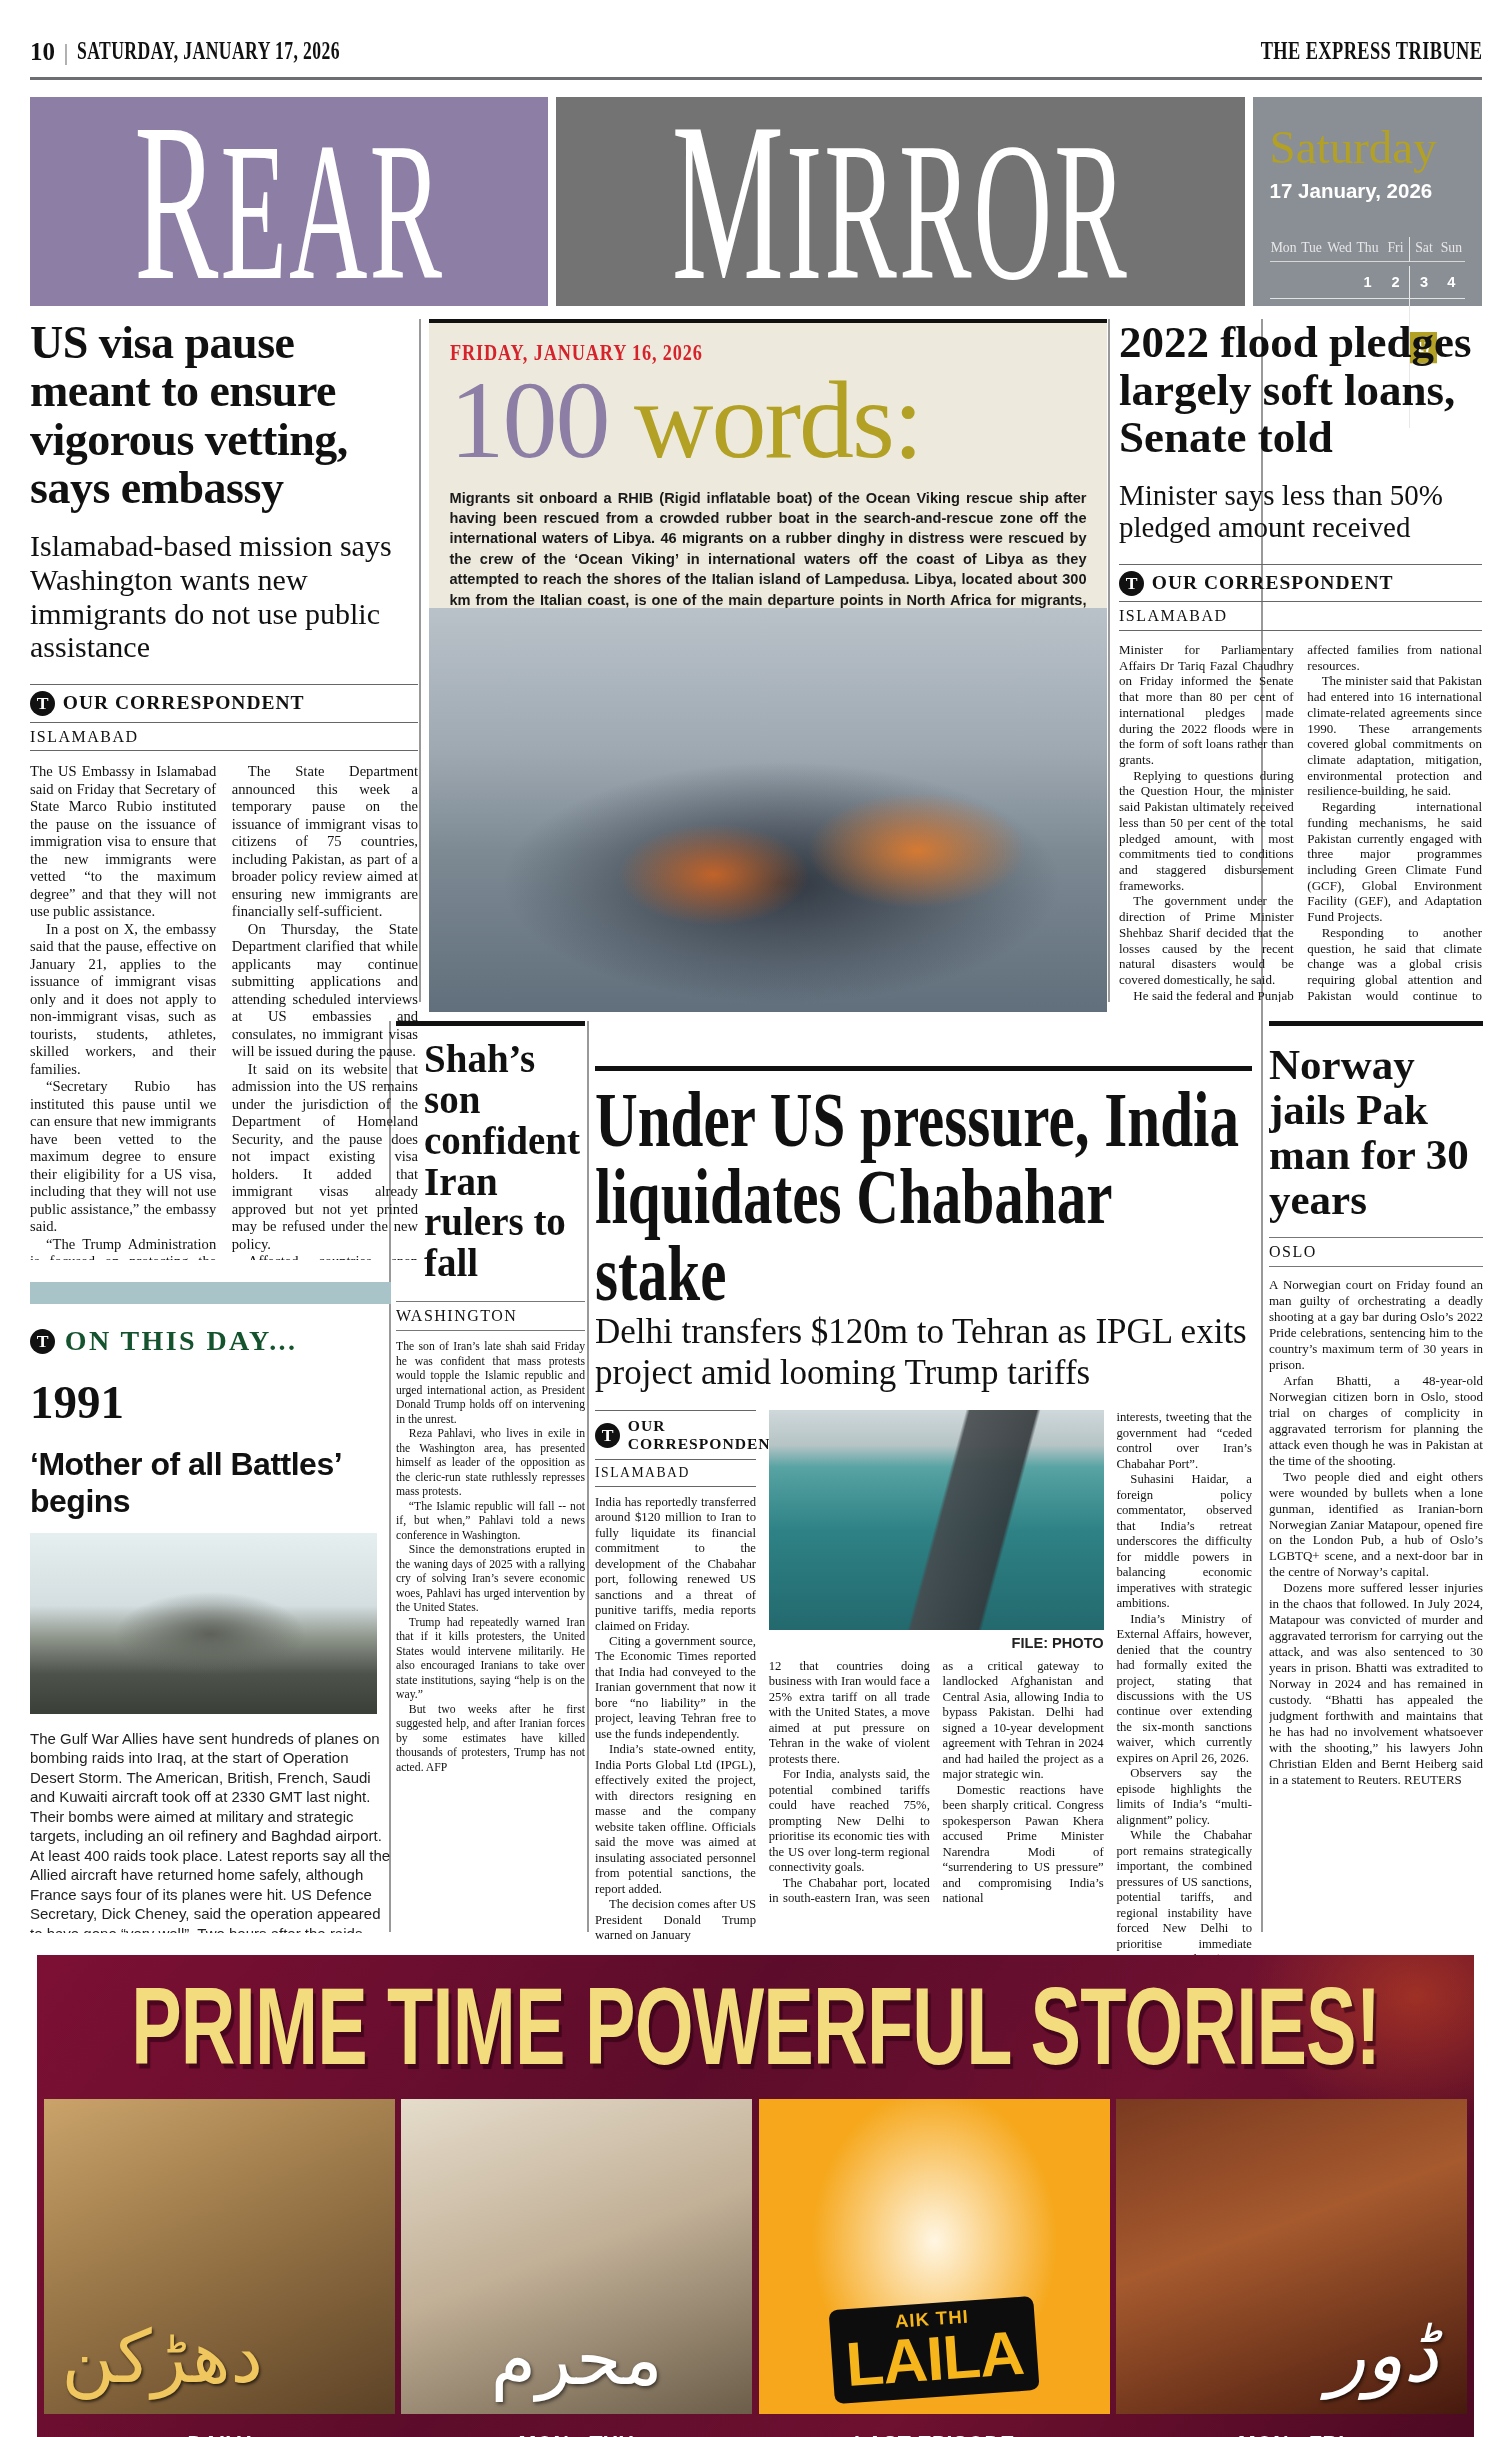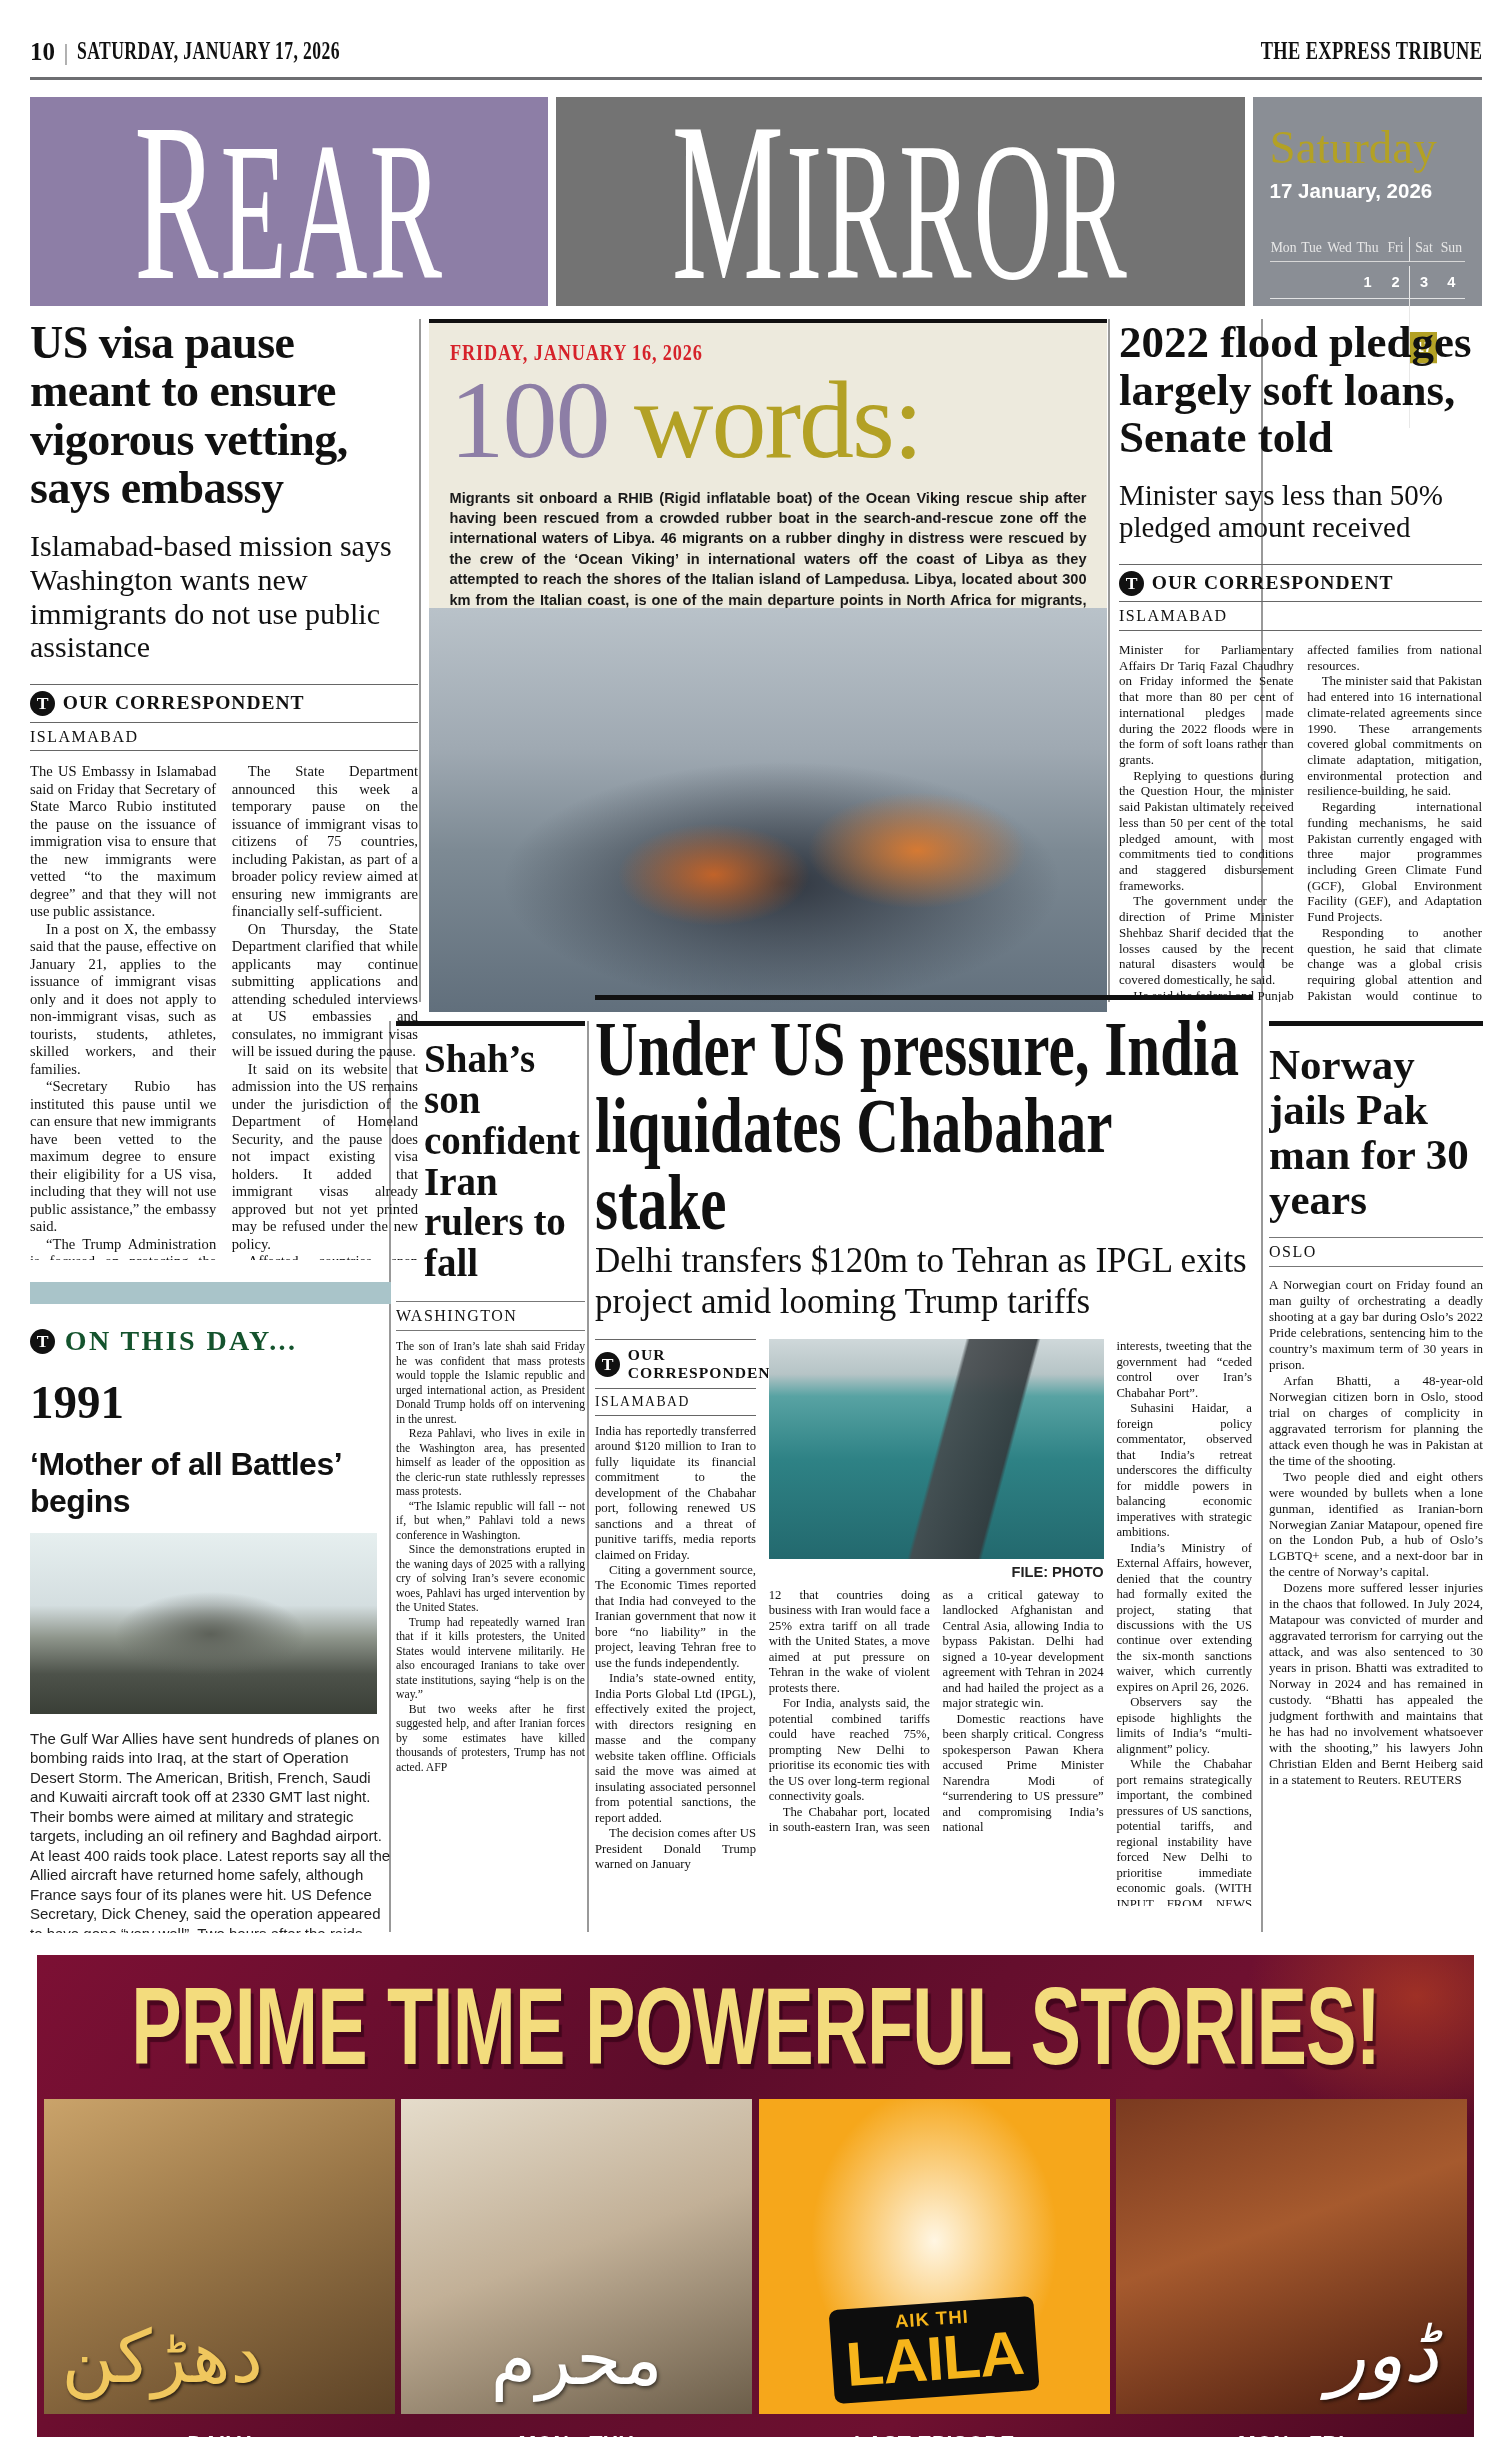--- a/index.html
+++ b/index.html
@@ -77,7 +77,7 @@
   .dl .dateline{border-bottom:1.5px solid #777;}
   .shah .body{margin-top:9.8px;font-size:11.7px;line-height:1.24;}
 
-  .india{position:absolute;left:595px;top:995px;width:657px;height:911px;overflow:hidden;border-top:5.9px solid #111;padding-top:9.8px;}
+  .india{position:absolute;left:595px;top:1066px;width:657px;height:911px;overflow:hidden;border-top:5.9px solid #111;padding-top:9.8px;}
   .india h1{font-size:73px;line-height:1.0;width:124%;transform:scale(.81,1.06);transform-origin:left top;}
   .india .sub{font-size:35px;line-height:1.16;margin-top:12.7px;font-weight:normal;}
   .icontent{display:flex;gap:12.7px;margin-top:16.6px;}

